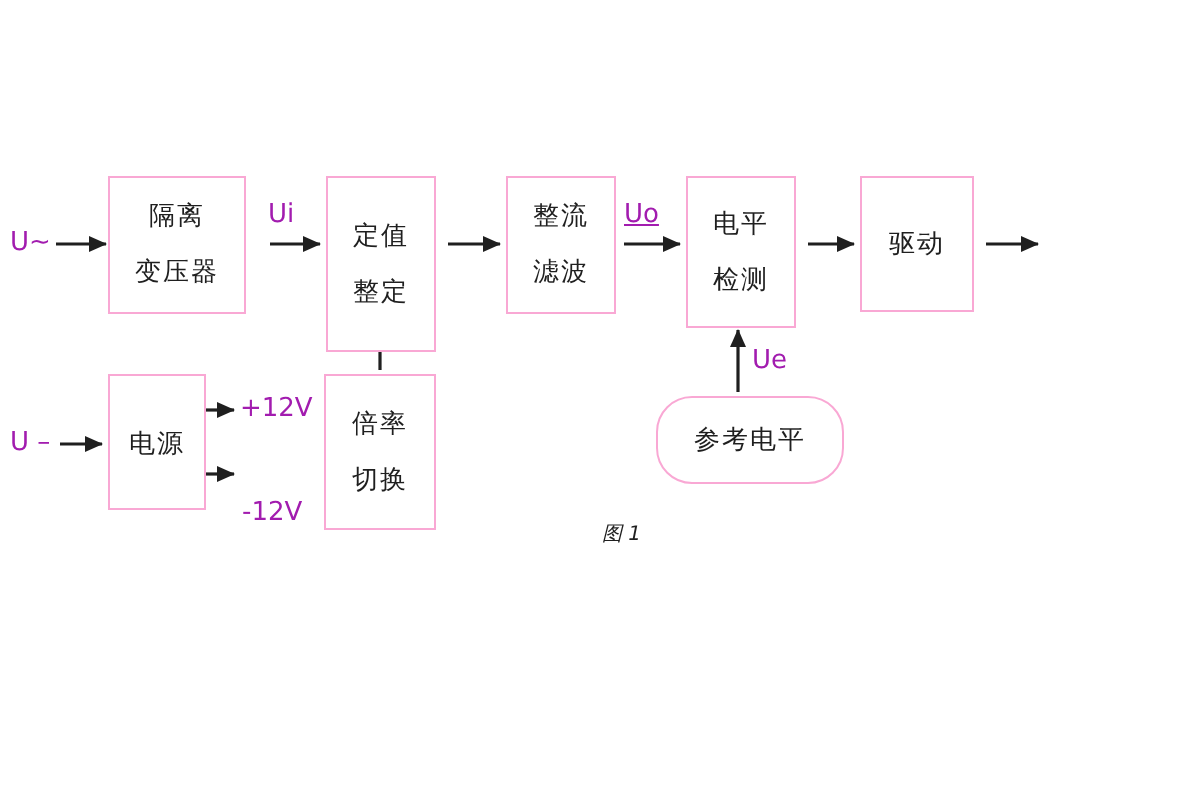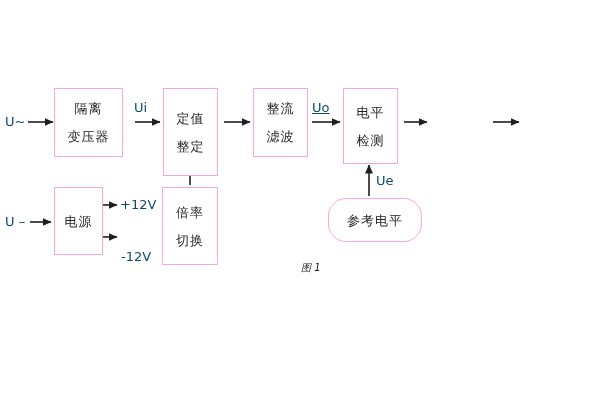--- a/index.html
+++ b/index.html
@@ -17,7 +17,7 @@
   }
   .box .line { line-height:1; letter-spacing:1px; white-space:nowrap; }
   .box .line:empty { display:none; }
-  .lbl { position:absolute; font-size:13px; line-height:1; white-space:nowrap; color:#0c4a6e; }
+  .lbl { position:absolute; font-size:13px; line-height:1; white-space:nowrap; color:#a21caf; }
   .caption { position:absolute; font-size:10px; line-height:1; color:#1f1f1f;font-style:italic; }
 
   

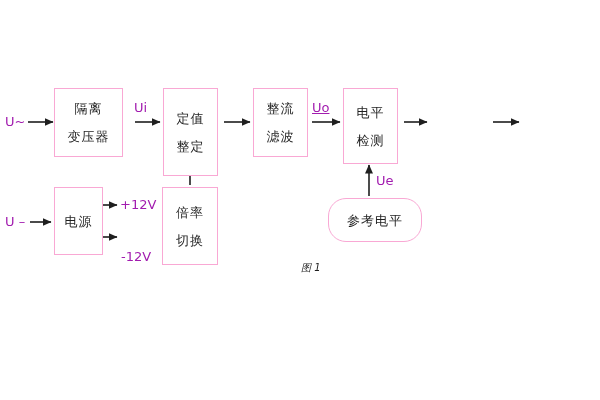--- a/index.html
+++ b/index.html
@@ -87,6 +87,10 @@
     <span class="line">检测</span>
   </div>
 
+  <div class="box" id="b-drive">
+    <span class="line">驱动</span>
+
+  </div>
 
 
   <div class="box" id="b-power">

